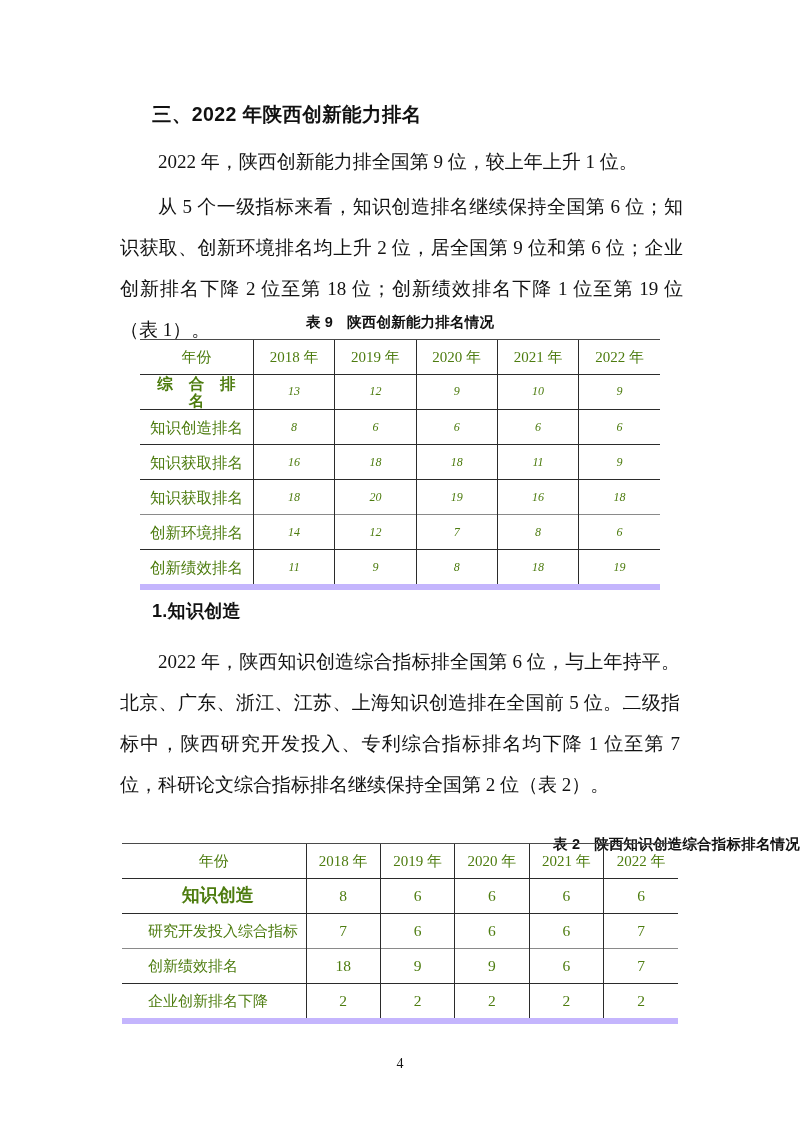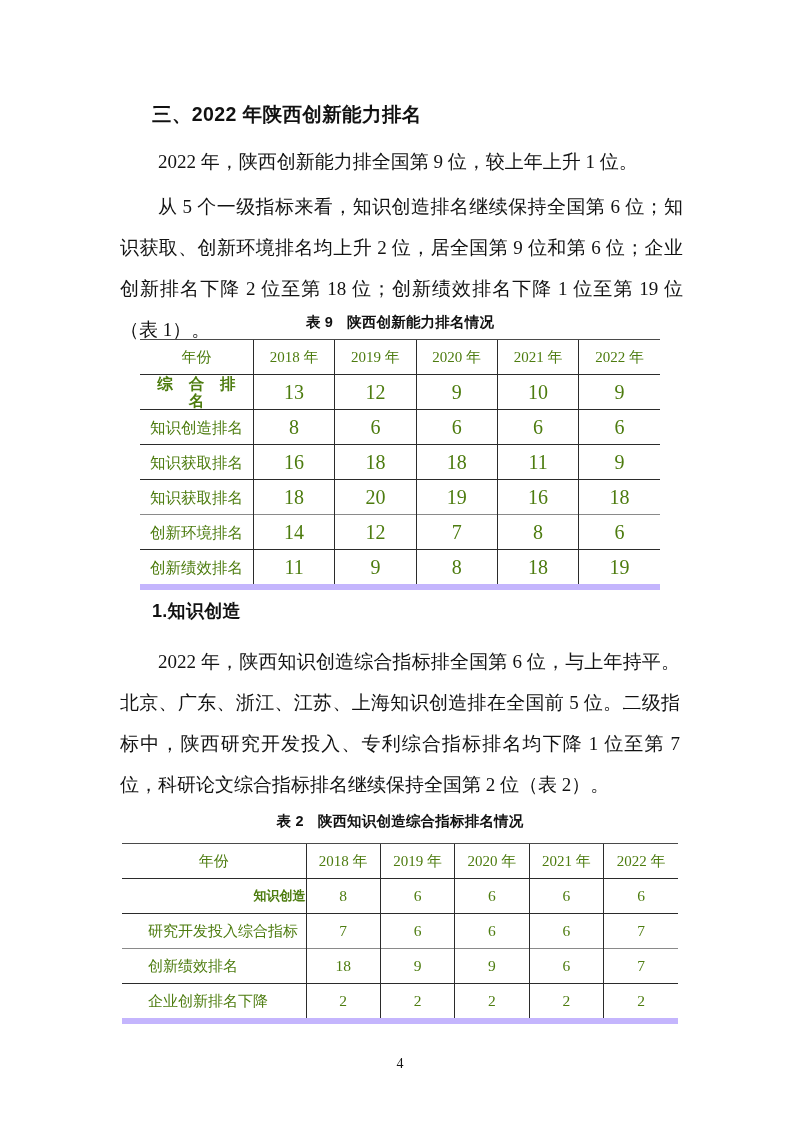--- a/index.html
+++ b/index.html
@@ -126,7 +126,7 @@
     padding-left: 6px;
     font-size: 15.5px;
   }
-  #table1 td.num { font-size: 20px; }
+  #table1 td.num { font-size: 12px; font-style: italic; }
 
   
   #table2 {

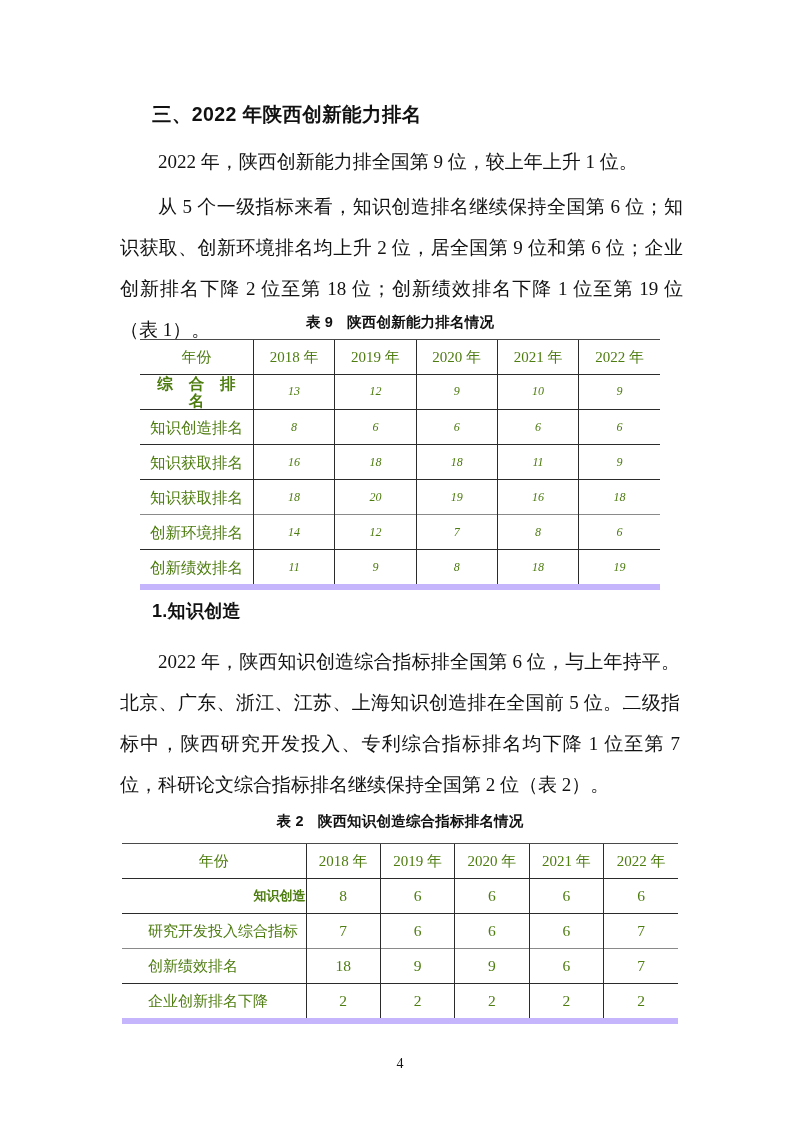--- a/index.html
+++ b/index.html
@@ -77,7 +77,7 @@
     color: #111;
   }
   .tcap1 { top: 313px; }
-  .tcap2 { top: 812px; }
+  .tcap2 { top: 835px; text-align: right; }
   .tcap .capgap { display: inline-block; width: 14px; }
 
   

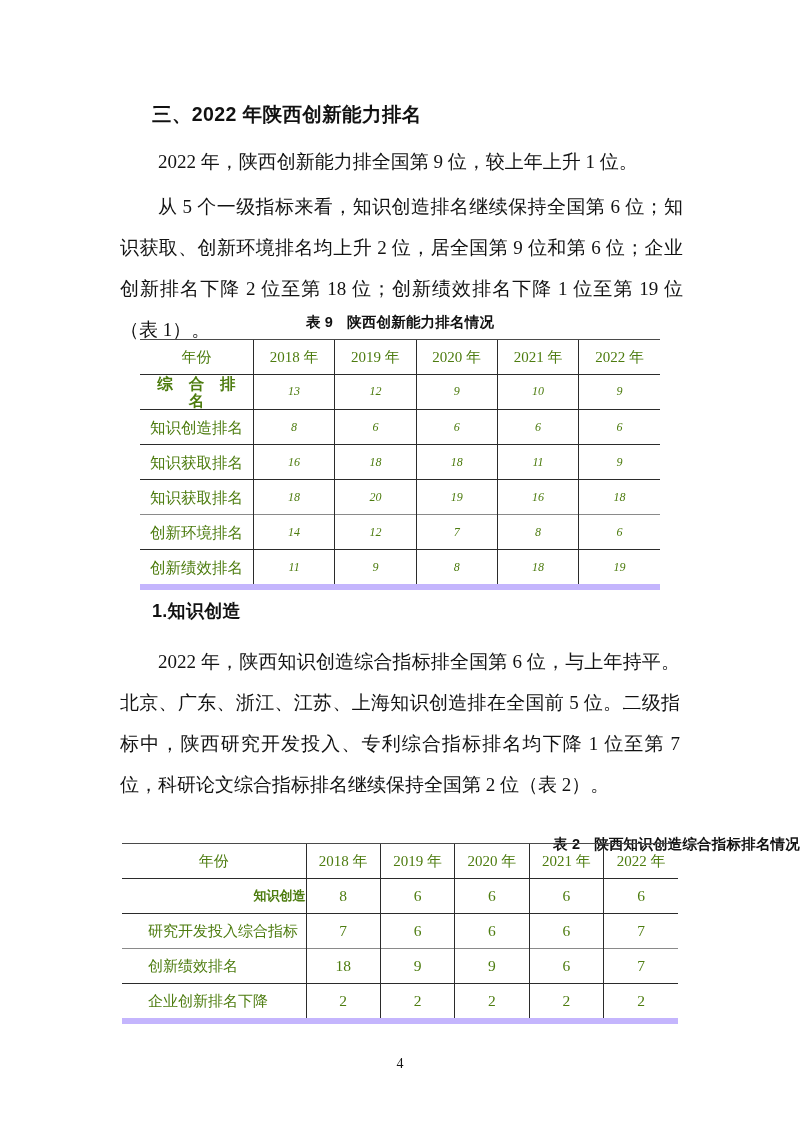--- a/index.html
+++ b/index.html
@@ -138,9 +138,9 @@
   #table2 col.cx { width: 74.4px; }
   #table2 .lbl-bold {
     font-weight: bold;
-    text-align: right;
+    text-align: center;
     padding-left: 8px;
-    font-size: 13px;
+    font-size: 18px;
   }
   #table2 .lbl-sub {
     text-align: left;

